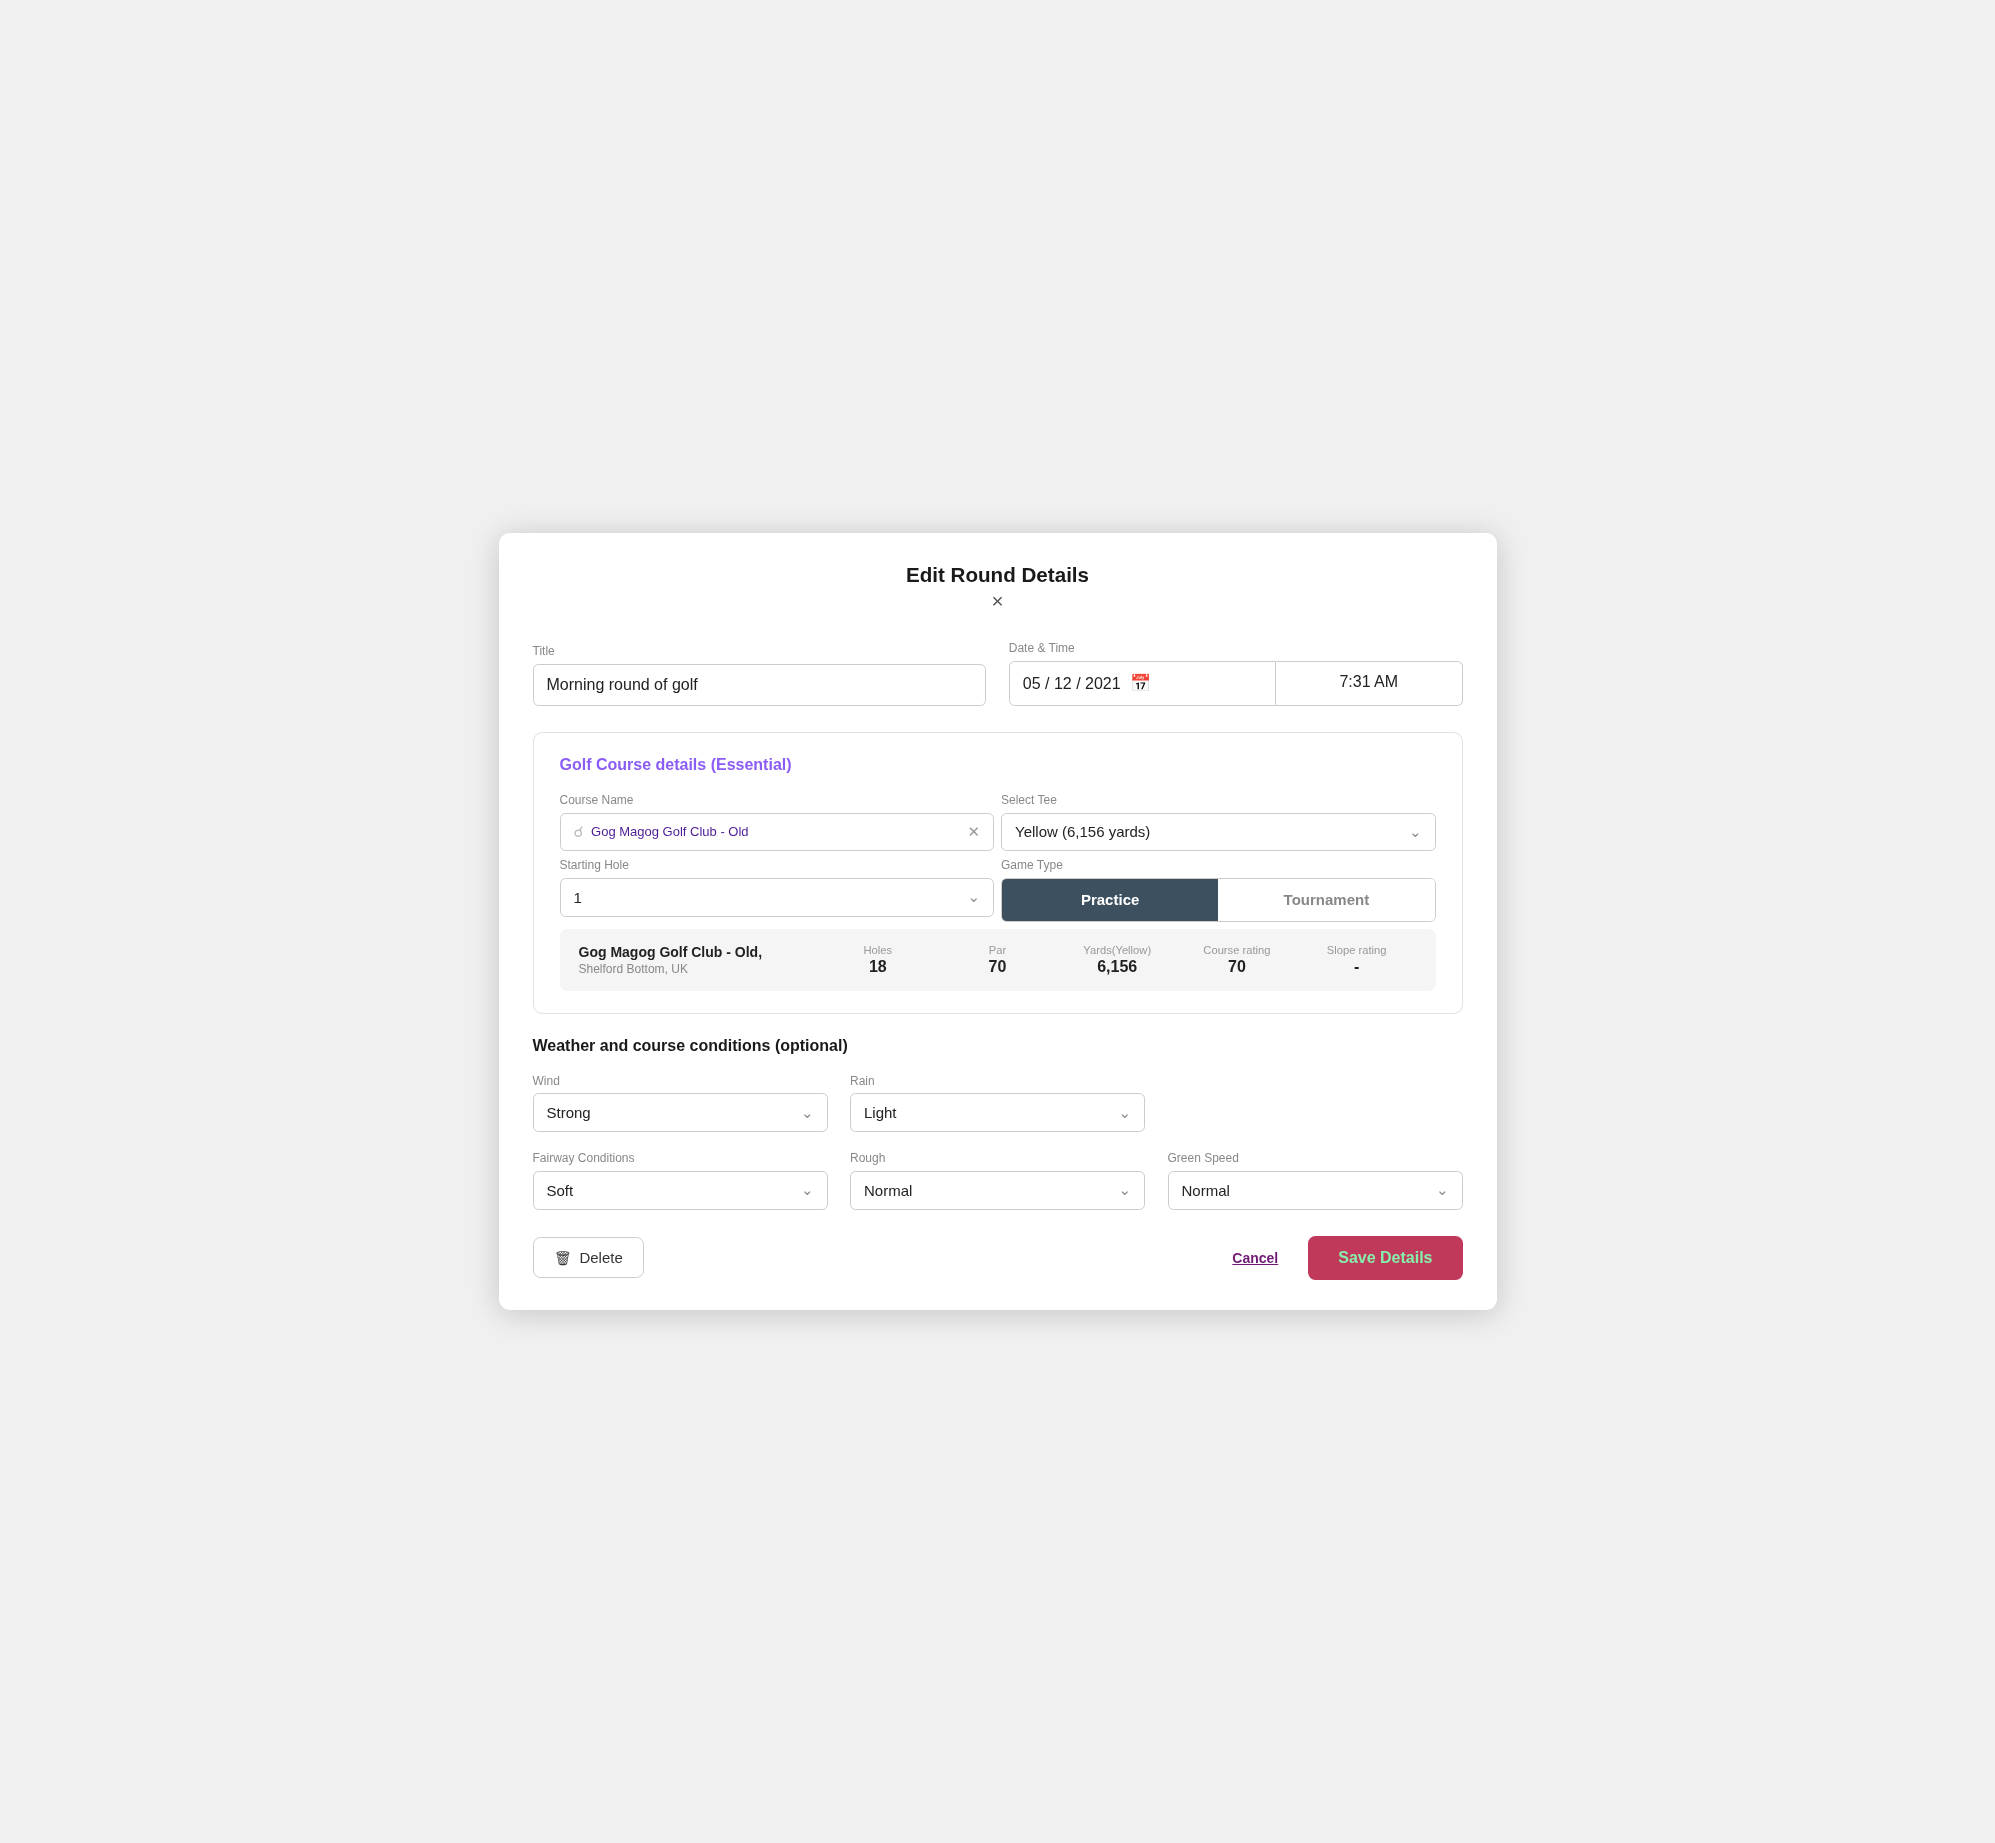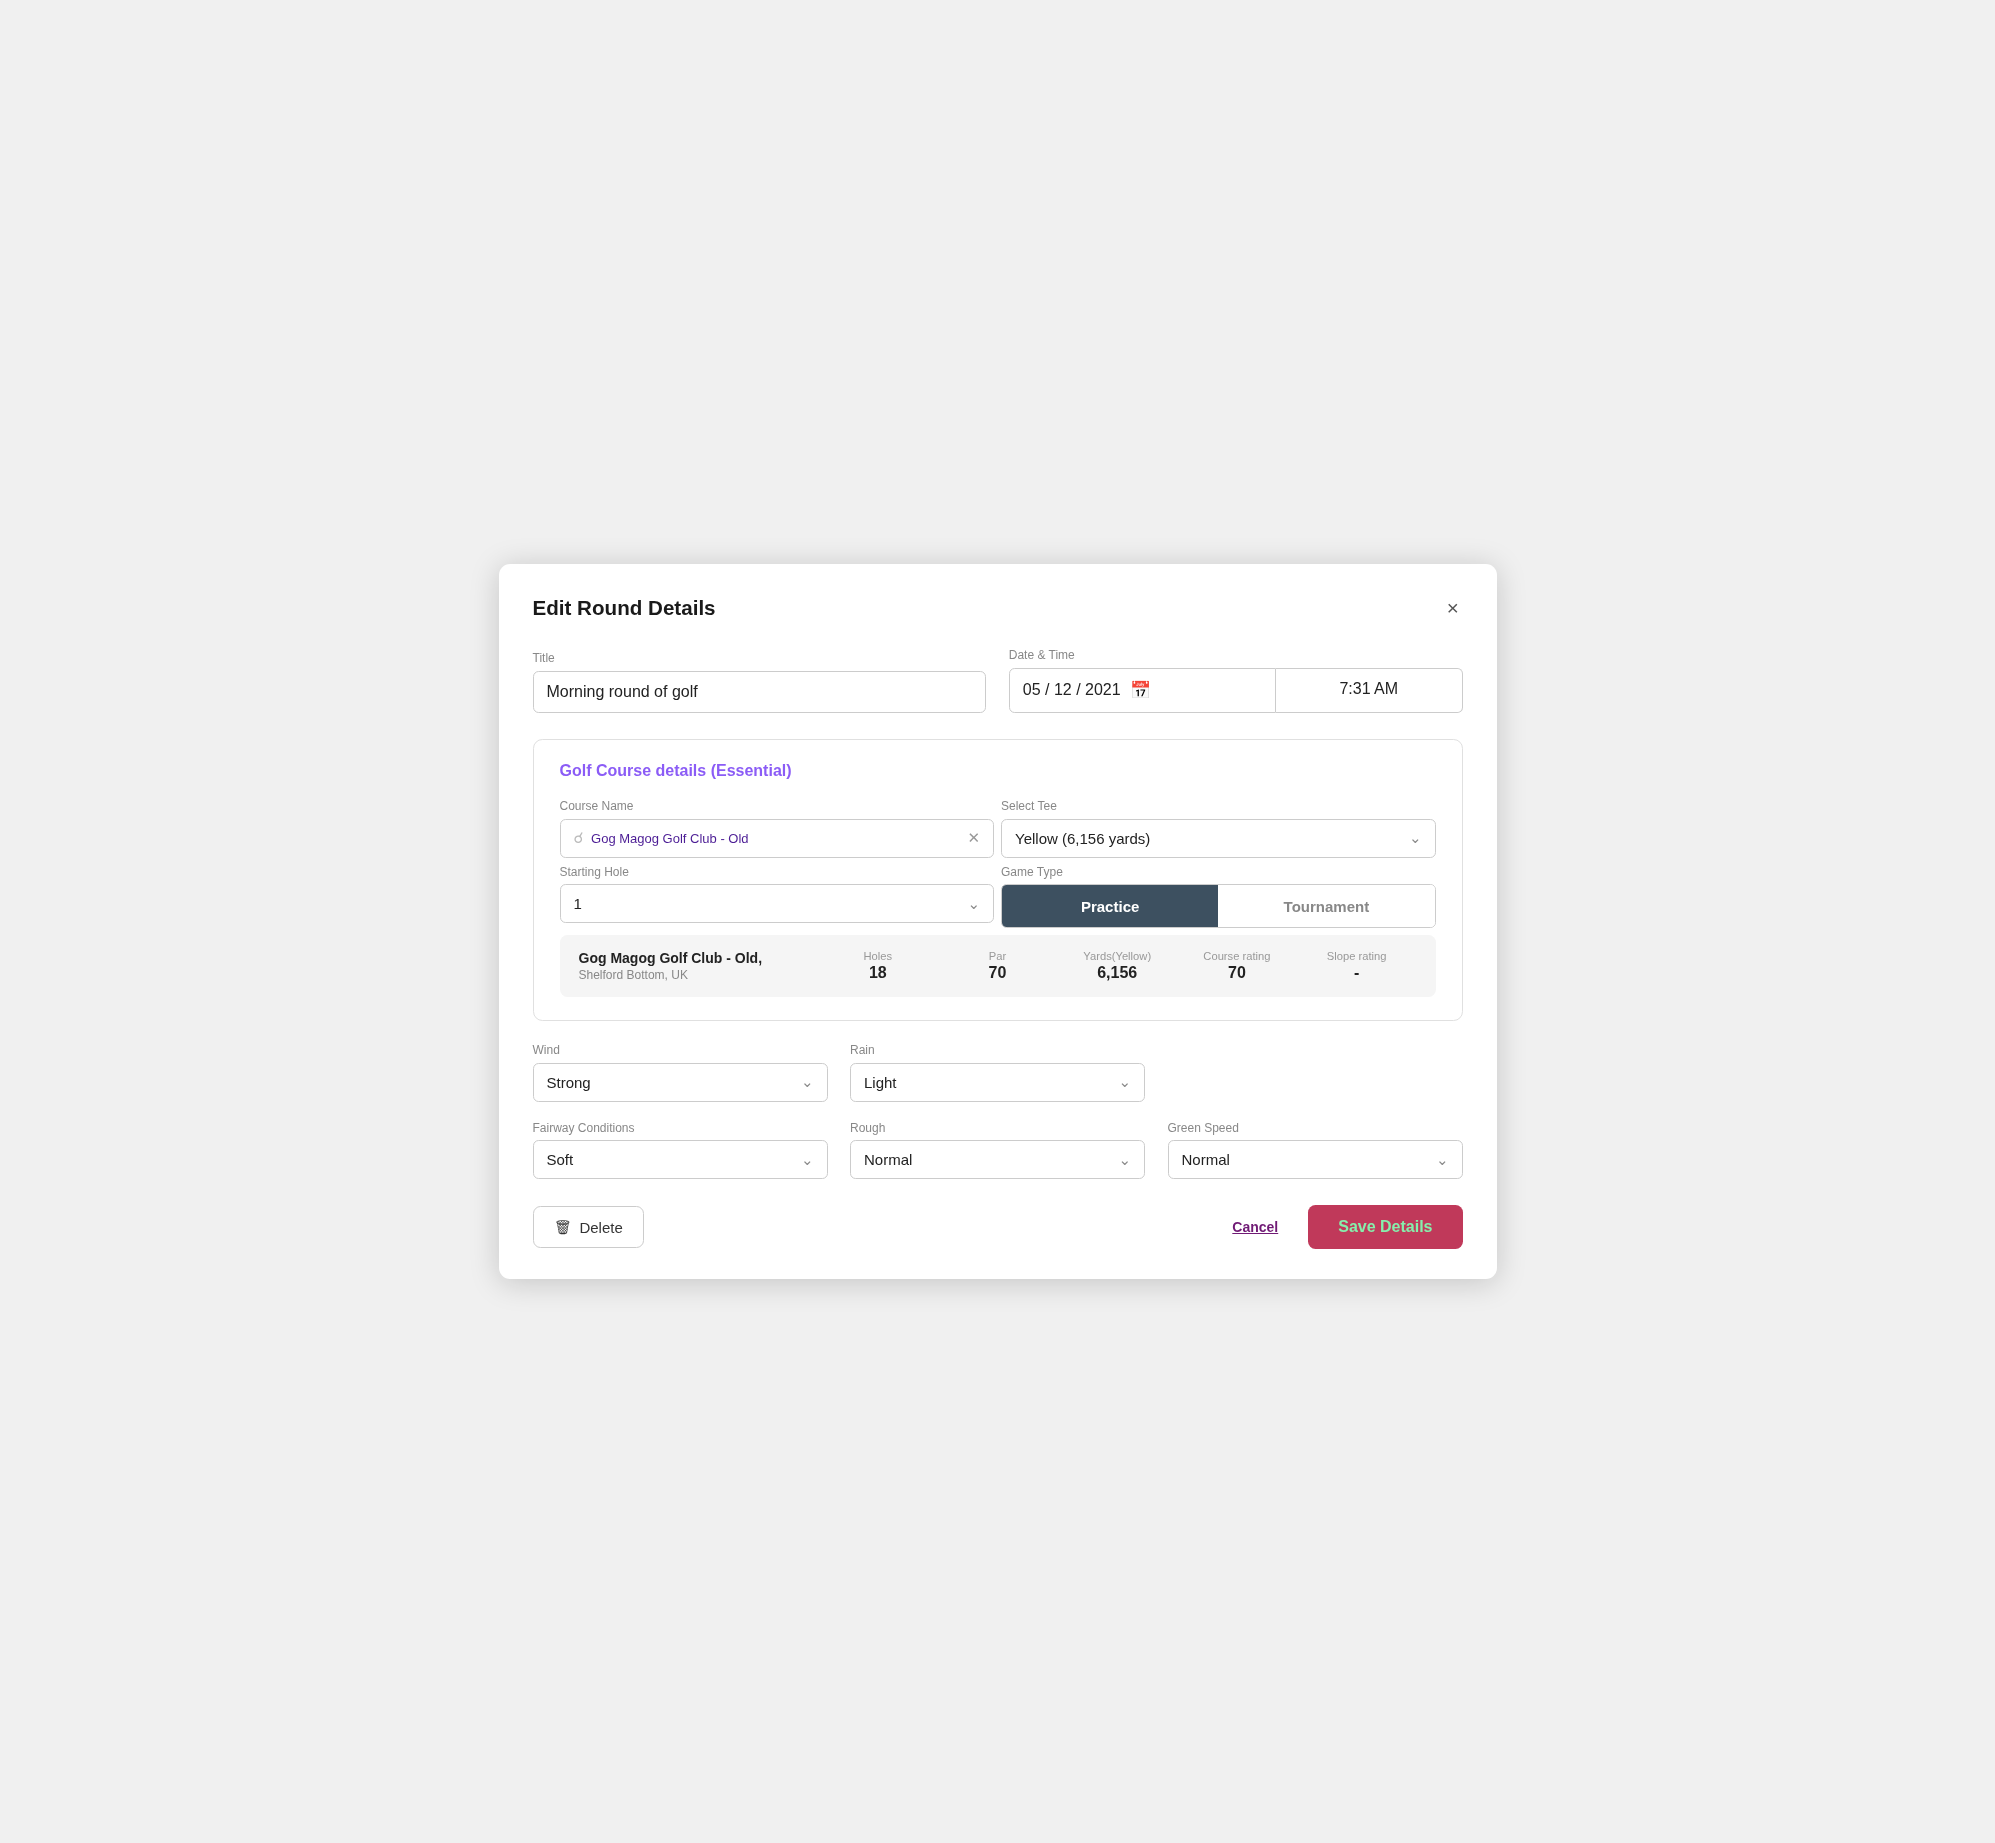--- a/index.html
+++ b/index.html
@@ -26,6 +26,7 @@
       justify-content: space-between;
       align-items: center;
       margin-bottom: 26px;
+      flex-direction: column;
     }
     .modal-title {
       font-size: 20.6px;

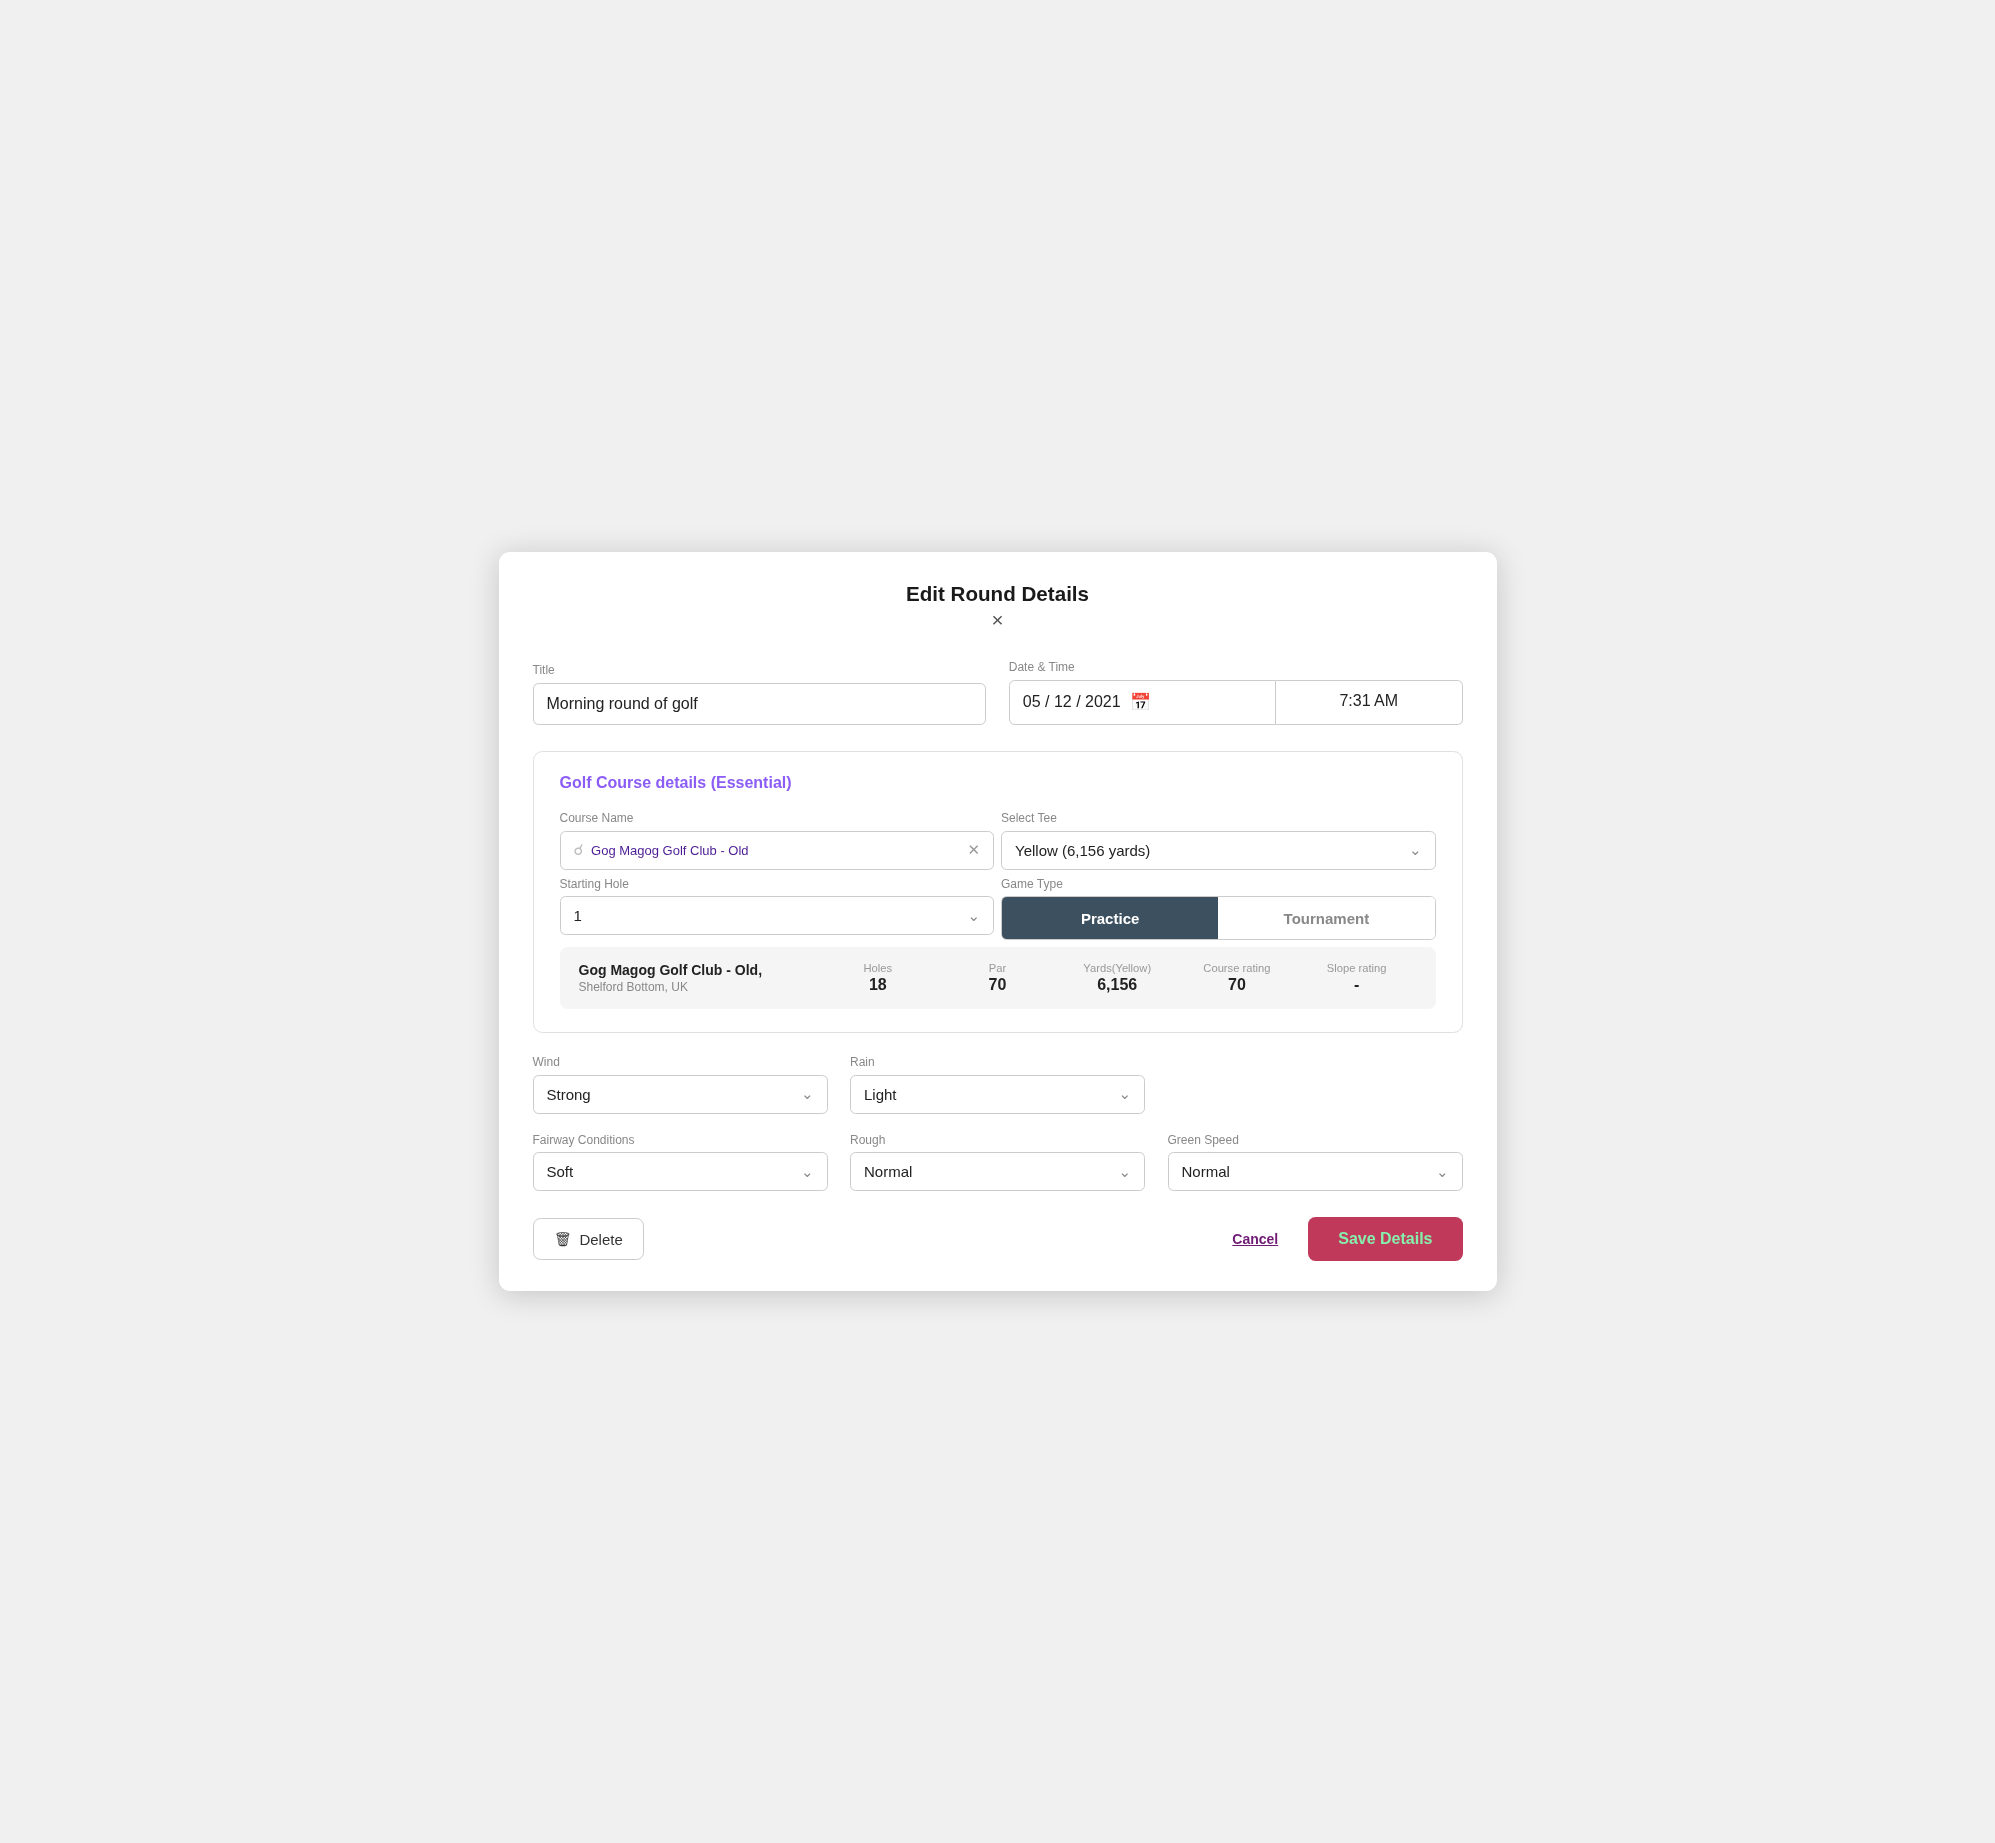--- a/index.html
+++ b/index.html
@@ -388,6 +388,7 @@
   </div>
 
   <div>
+    <div class="weather-section-title">Weather and course conditions (optional)</div>
 
     <div class="weather-row">
       <div class="weather-col">

